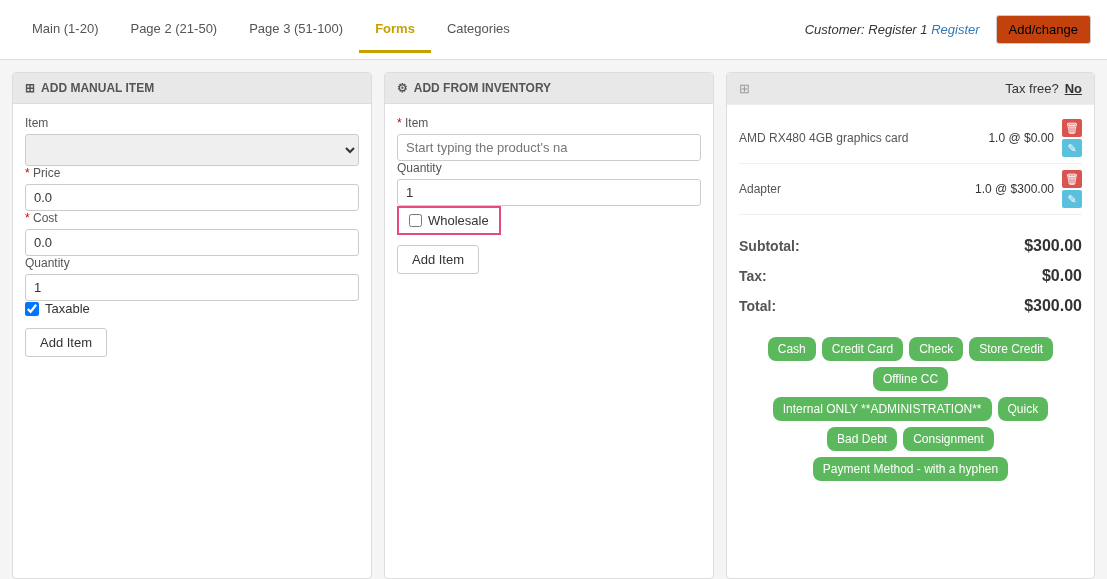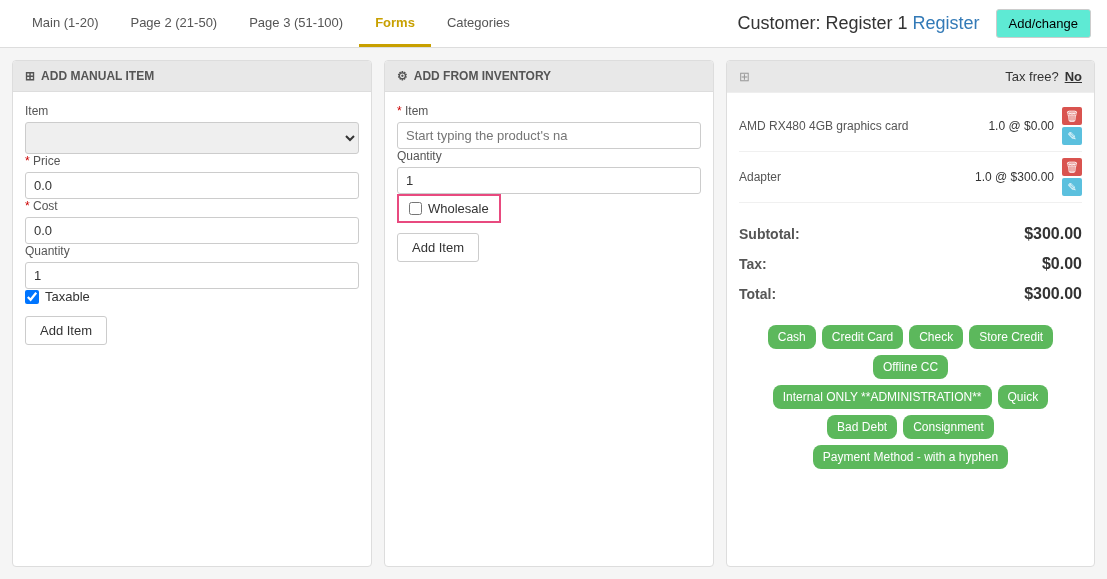--- a/index.html
+++ b/index.html
@@ -8,7 +8,7 @@
     
     .top-nav {
       display: flex; align-items: center; background: #fff;
-      border-bottom: 1px solid #ddd; padding: 0 16px; height: 48px;
+      border-bottom: 1px solid #ddd; padding: 0 16px; height: 60px;
     }
     .top-nav .nav-tabs { display: flex; gap: 0; }
     .nav-tab {

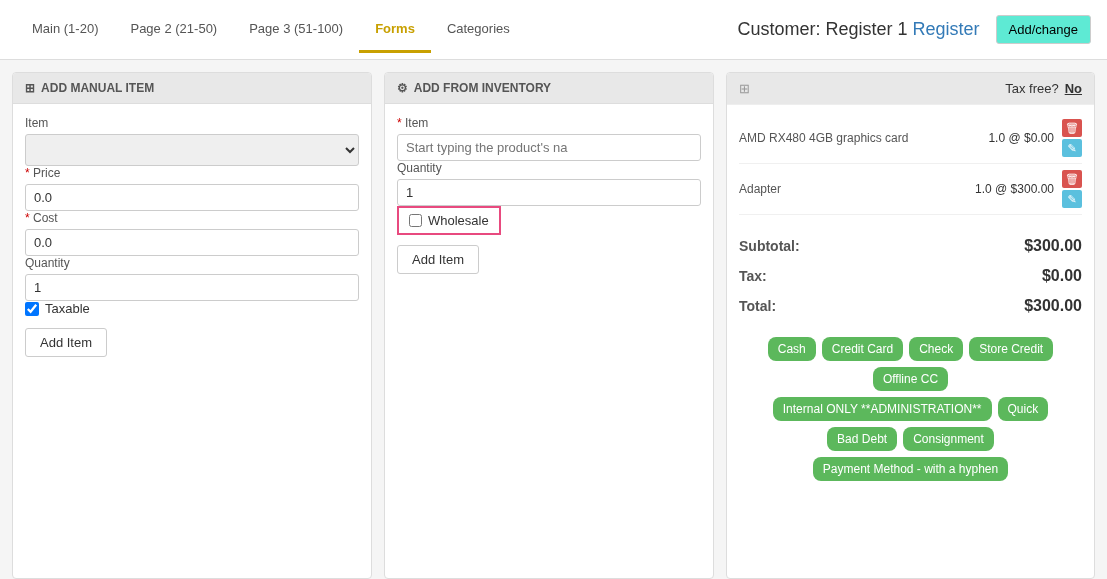--- a/index.html
+++ b/index.html
@@ -17,7 +17,7 @@
       text-decoration: none;
     }
     .nav-tab.active { color: #c8a000; border-bottom: 3px solid #c8a000; font-weight: bold; }
-    .top-nav .customer-info { margin-left: auto; font-size: 18px; color: #333; }
+    .top-nav .customer-info { margin-left: auto; font-size: 13px; color: #333; font-style: italic; }
     .top-nav .customer-info a { color: #337ab7; text-decoration: none; }
     .top-nav .add-change-btn {
       margin-left: 16px; padding: 6px 12px; background: #5eead4;

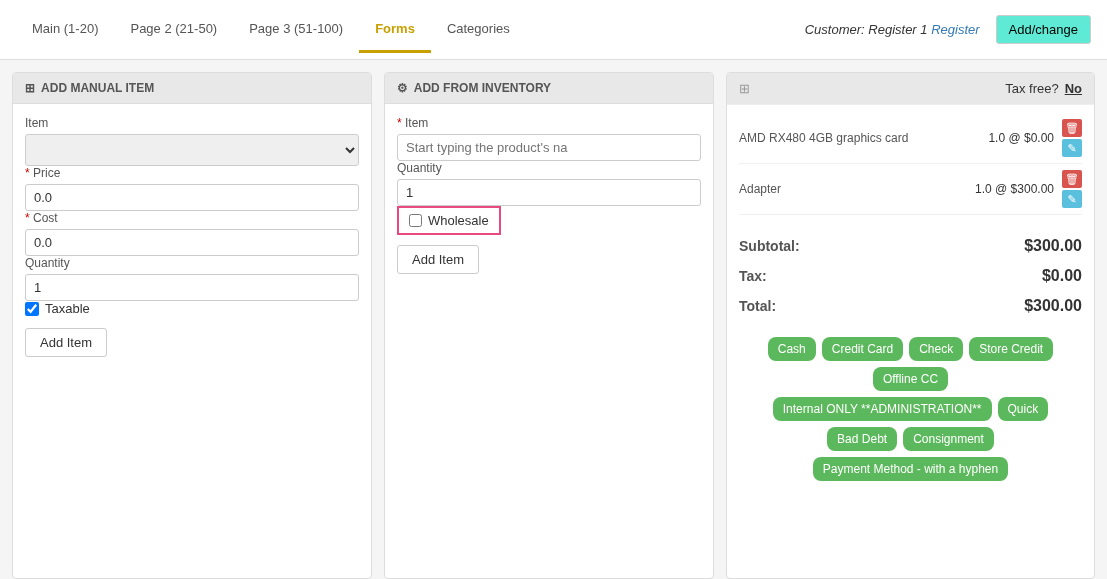--- a/index.html
+++ b/index.html
@@ -20,7 +20,7 @@
     .top-nav .customer-info { margin-left: auto; font-size: 13px; color: #333; font-style: italic; }
     .top-nav .customer-info a { color: #337ab7; text-decoration: none; }
     .top-nav .add-change-btn {
-      margin-left: 16px; padding: 6px 12px; background: #5eead4;
+      margin-left: 16px; padding: 6px 12px; background: #c2410c;
       border: 1px solid #ccc; border-radius: 3px; cursor: pointer; font-size: 13px;
     }
 

